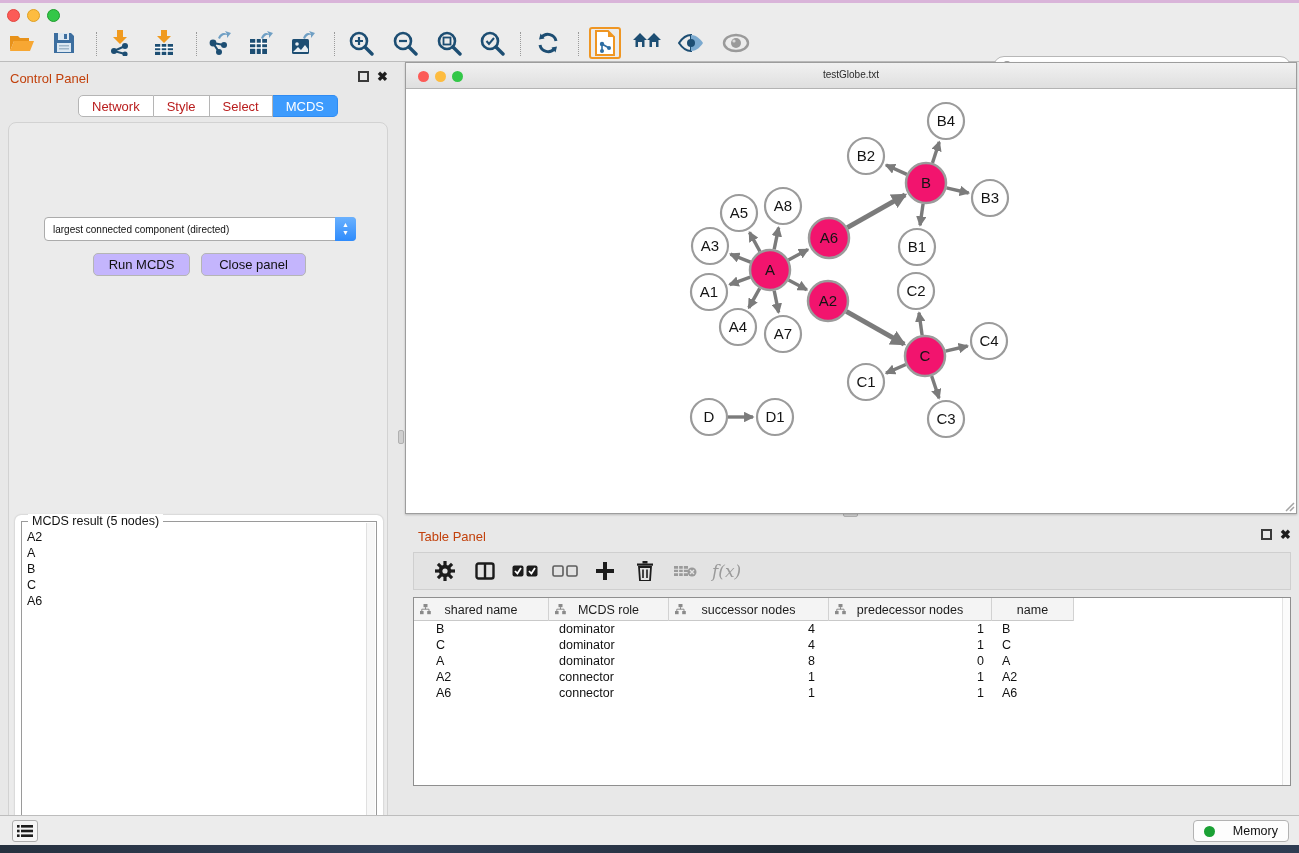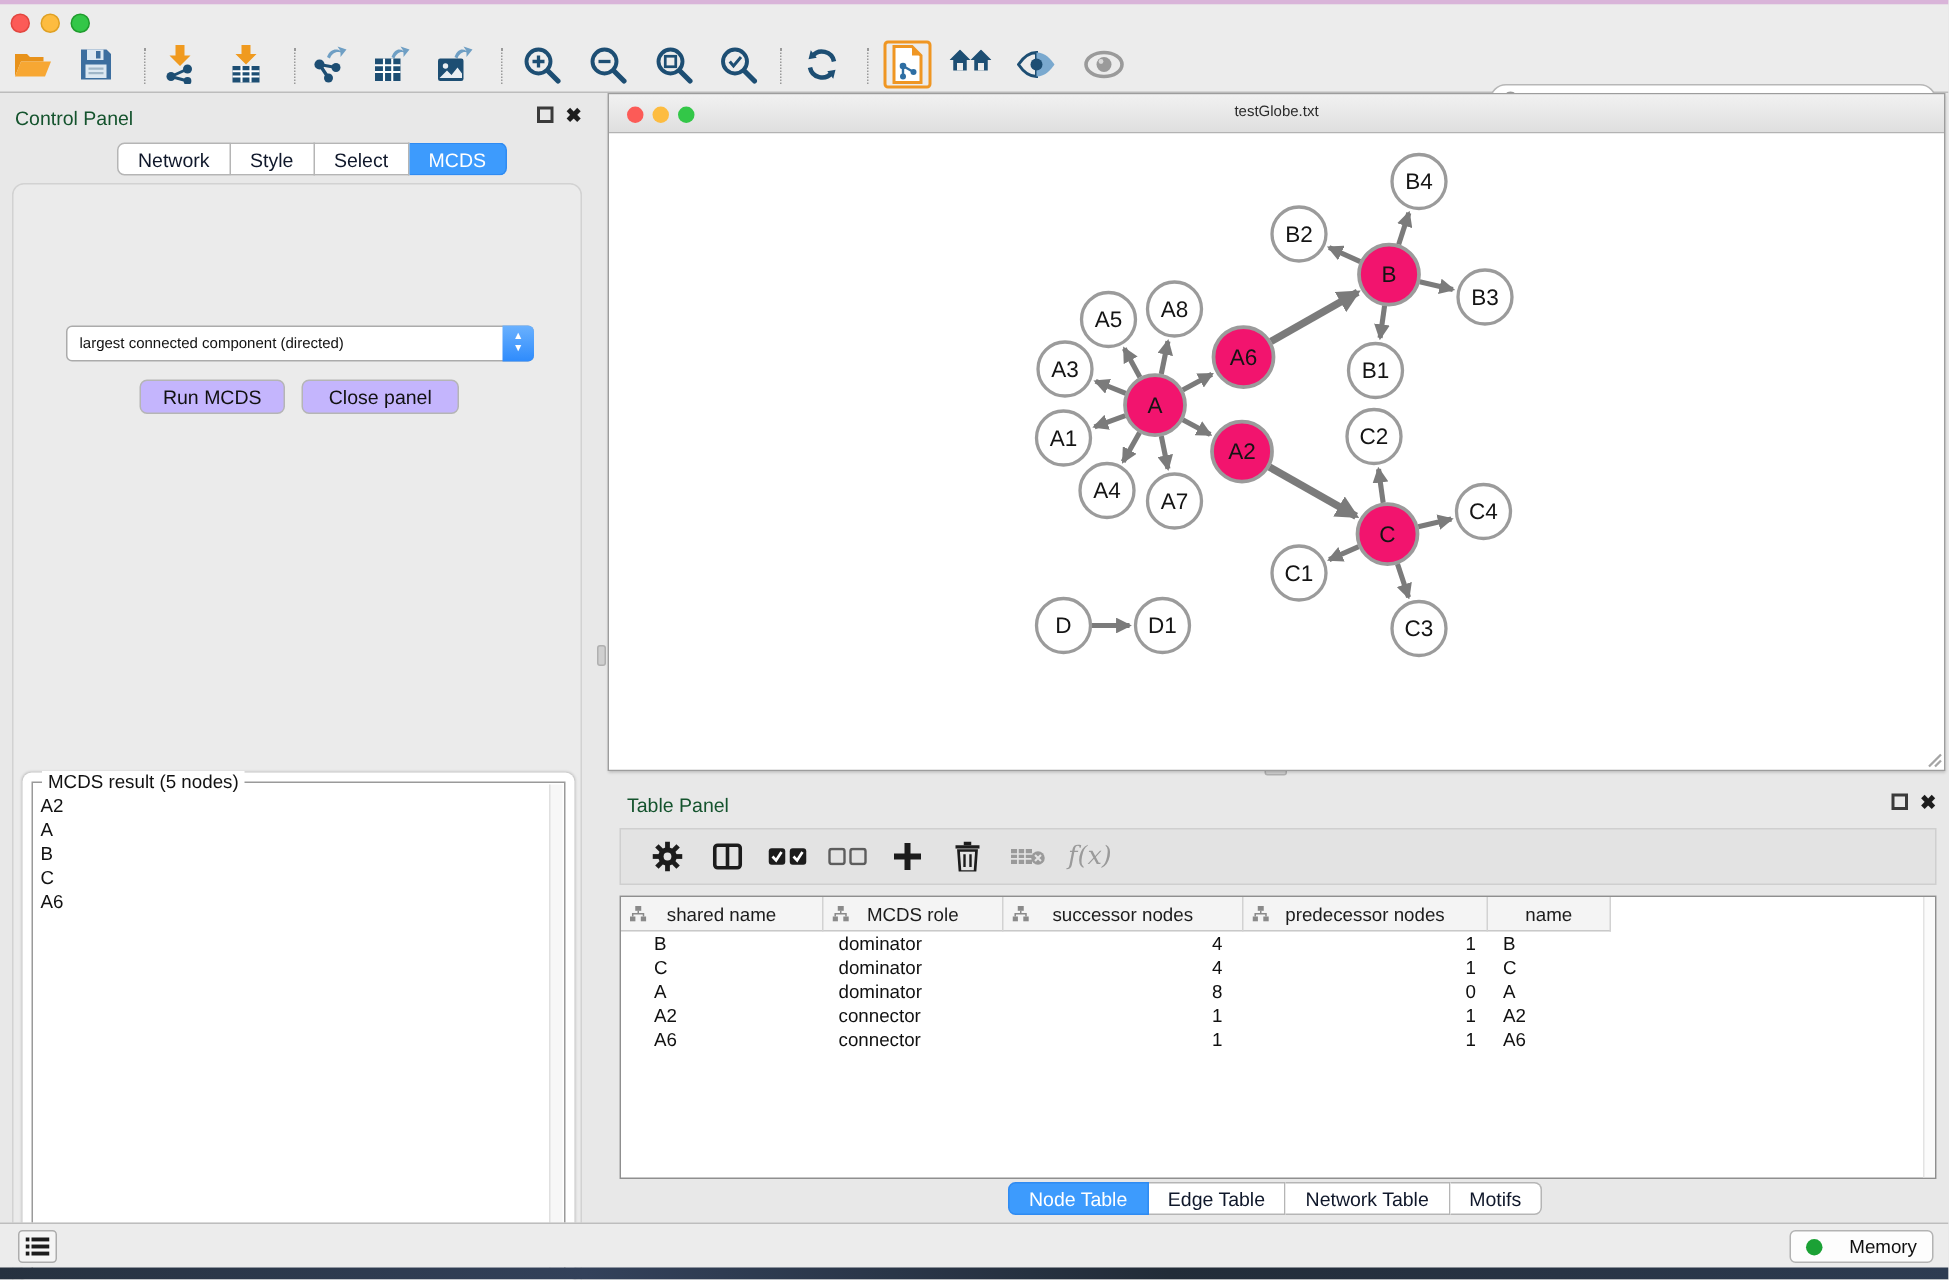--- a/index.html
+++ b/index.html
@@ -26,7 +26,7 @@
   
   .control-panel { position:absolute; left:0; top:62px; width:396px; height:753px; background:#e8e8e8; }
   .panel-header { position:absolute; left:0; top:0; width:100%; height:30px; }
-  .panel-title { position:absolute; left:10px; top:9px; font-size:13px; color:#14532d; }
+  .panel-title { position:absolute; left:10px; top:9px; font-size:13px; color:#c2410c; }
   .win-float { position:absolute; width:11px; height:11px; border:2px solid #3a3a3a; top:9px; cursor:pointer; }
   .win-close { position:absolute; top:7px; font-size:13px; font-weight:bold; color:#1d1d1d; cursor:pointer; }
   .cp-tabs { position:absolute; left:78px; top:33px; }

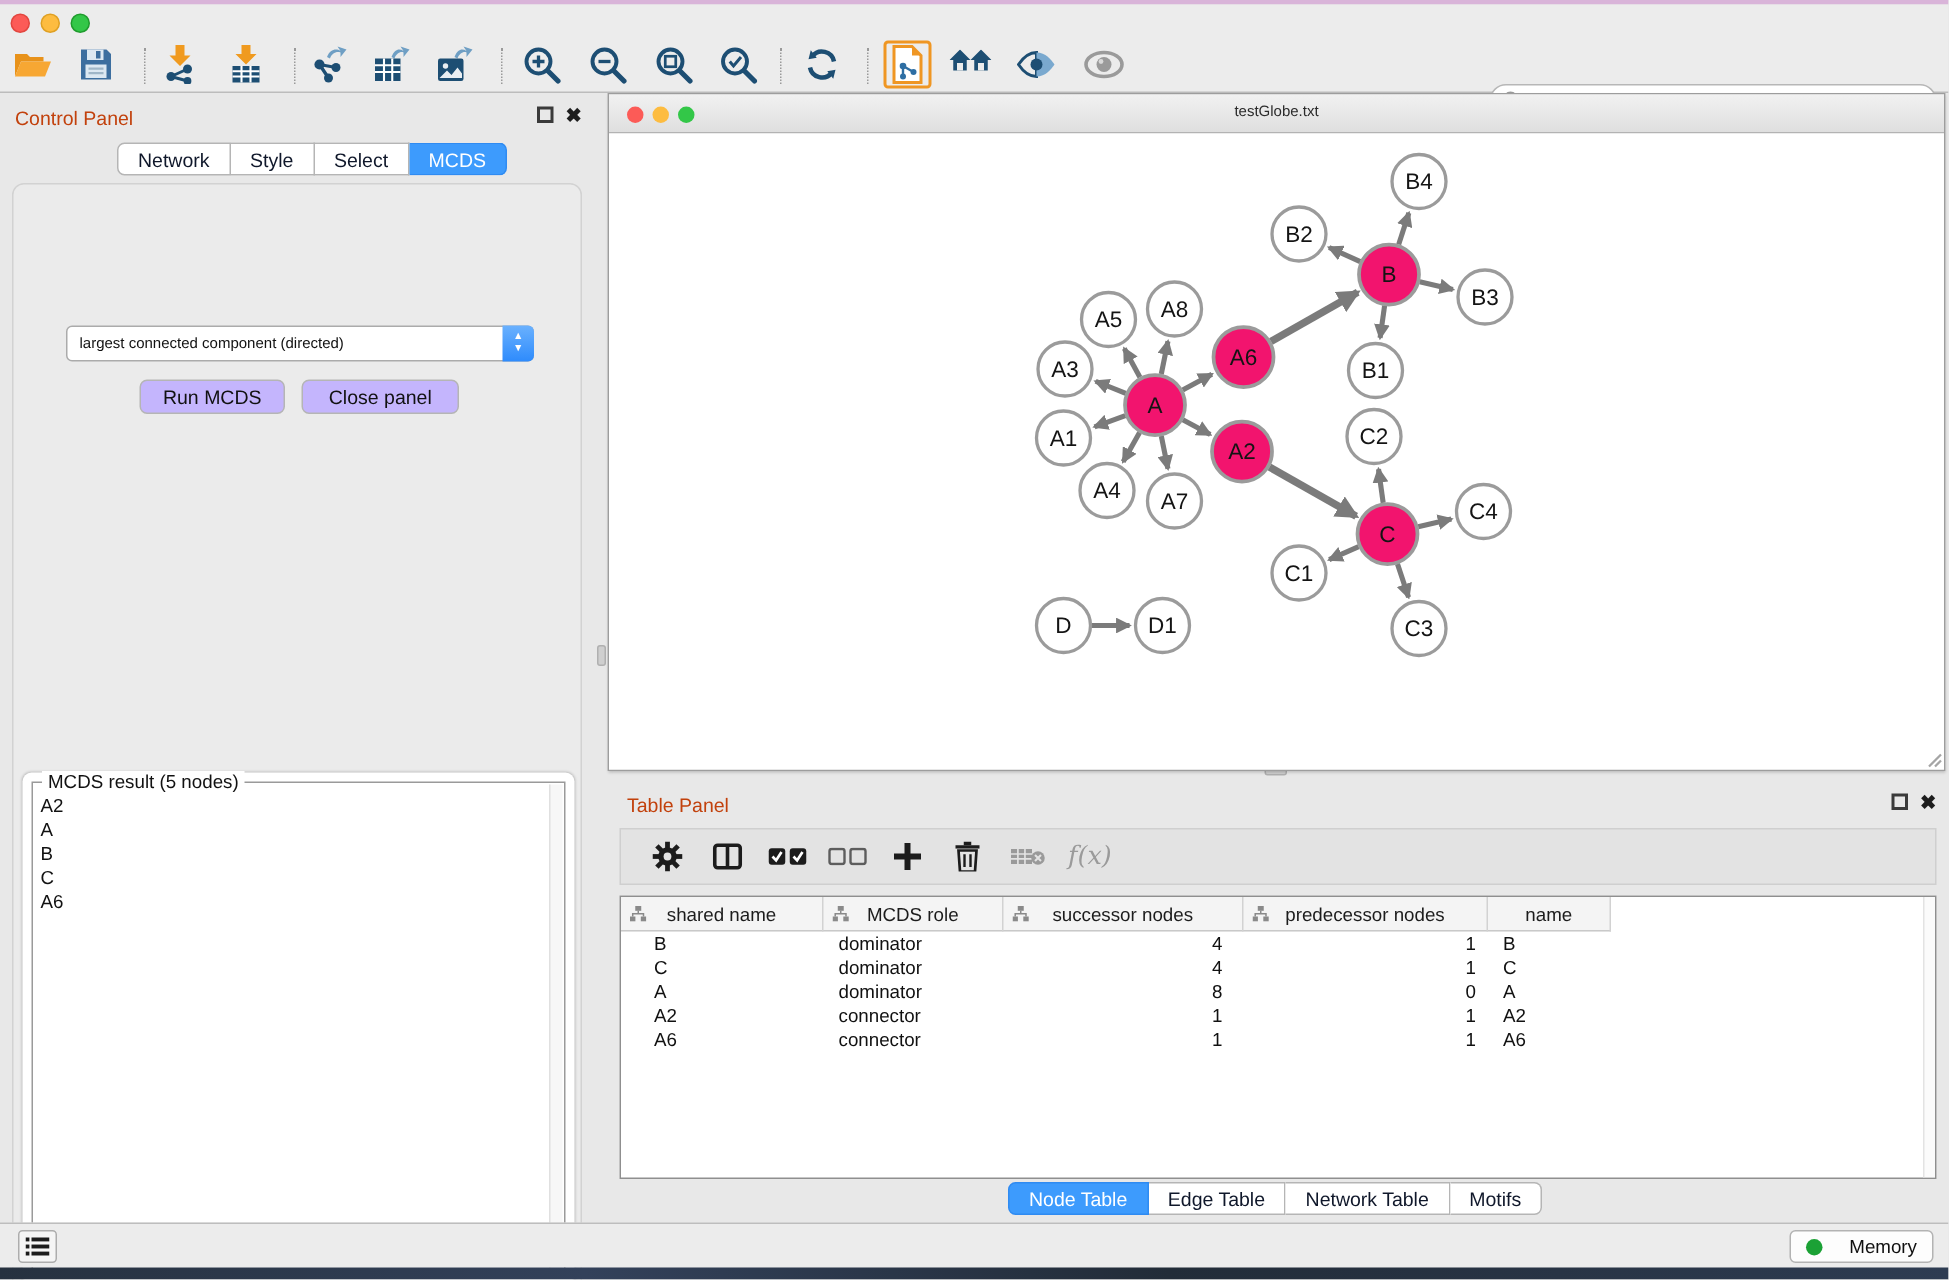--- a/index.html
+++ b/index.html
@@ -31,7 +31,7 @@
   .win-close { position:absolute; top:7px; font-size:13px; font-weight:bold; color:#1d1d1d; cursor:pointer; }
   .cp-tabs { position:absolute; left:78px; top:33px; }
   .seg { display:flex; }
-  .seg .seg-btn { background:#fff; border:1px solid #b5b5b5; border-left:none; height:22px; padding:0 13px; font-size:13px; color:#0f172a; display:flex; align-items:center; cursor:pointer; }
+  .seg .seg-btn { background:#fff; border:1px solid #b5b5b5; border-left:none; height:22px; padding:0 13px; font-size:13px; color:#b91c1c; display:flex; align-items:center; cursor:pointer; }
   .seg .seg-btn:first-child { border-left:1px solid #b5b5b5; border-radius:5px 0 0 5px; }
   .seg .seg-btn:last-child { border-radius:0 5px 5px 0; }
   .seg .seg-btn.active { background:#3d9bfd; border-color:#2f8bf2; color:#fff; }

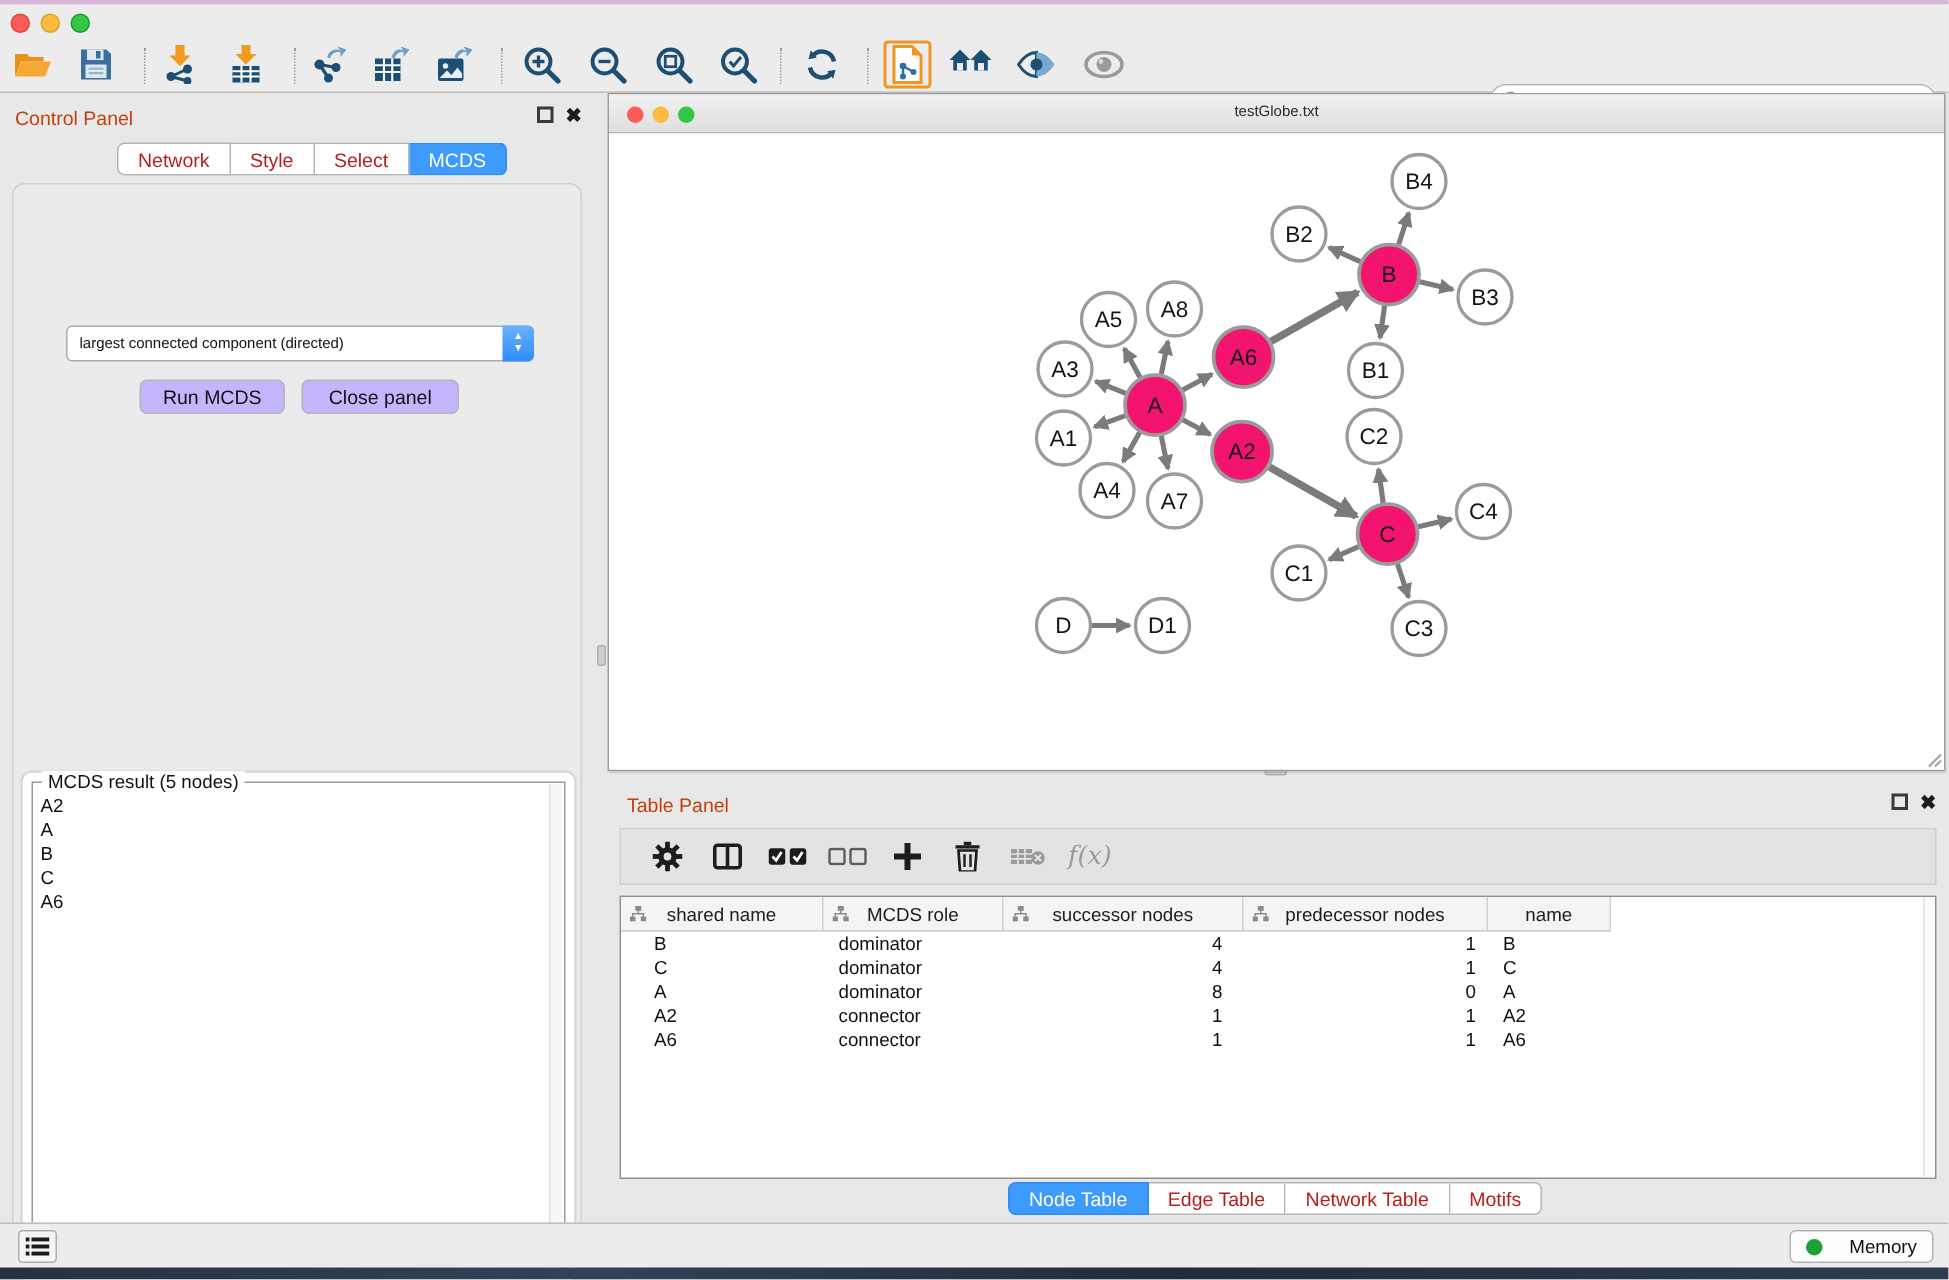--- a/index.html
+++ b/index.html
@@ -558,12 +558,6 @@
       <div class="gt-scroll"></div>
     </div>
 
-    <div class="tp-tabs seg">
-      <div class="seg-btn active">Node Table</div>
-      <div class="seg-btn">Edge Table</div>
-      <div class="seg-btn">Network Table</div>
-      <div class="seg-btn">Motifs</div>
-    </div>
   </div>
 
   <div class="statusbar">

